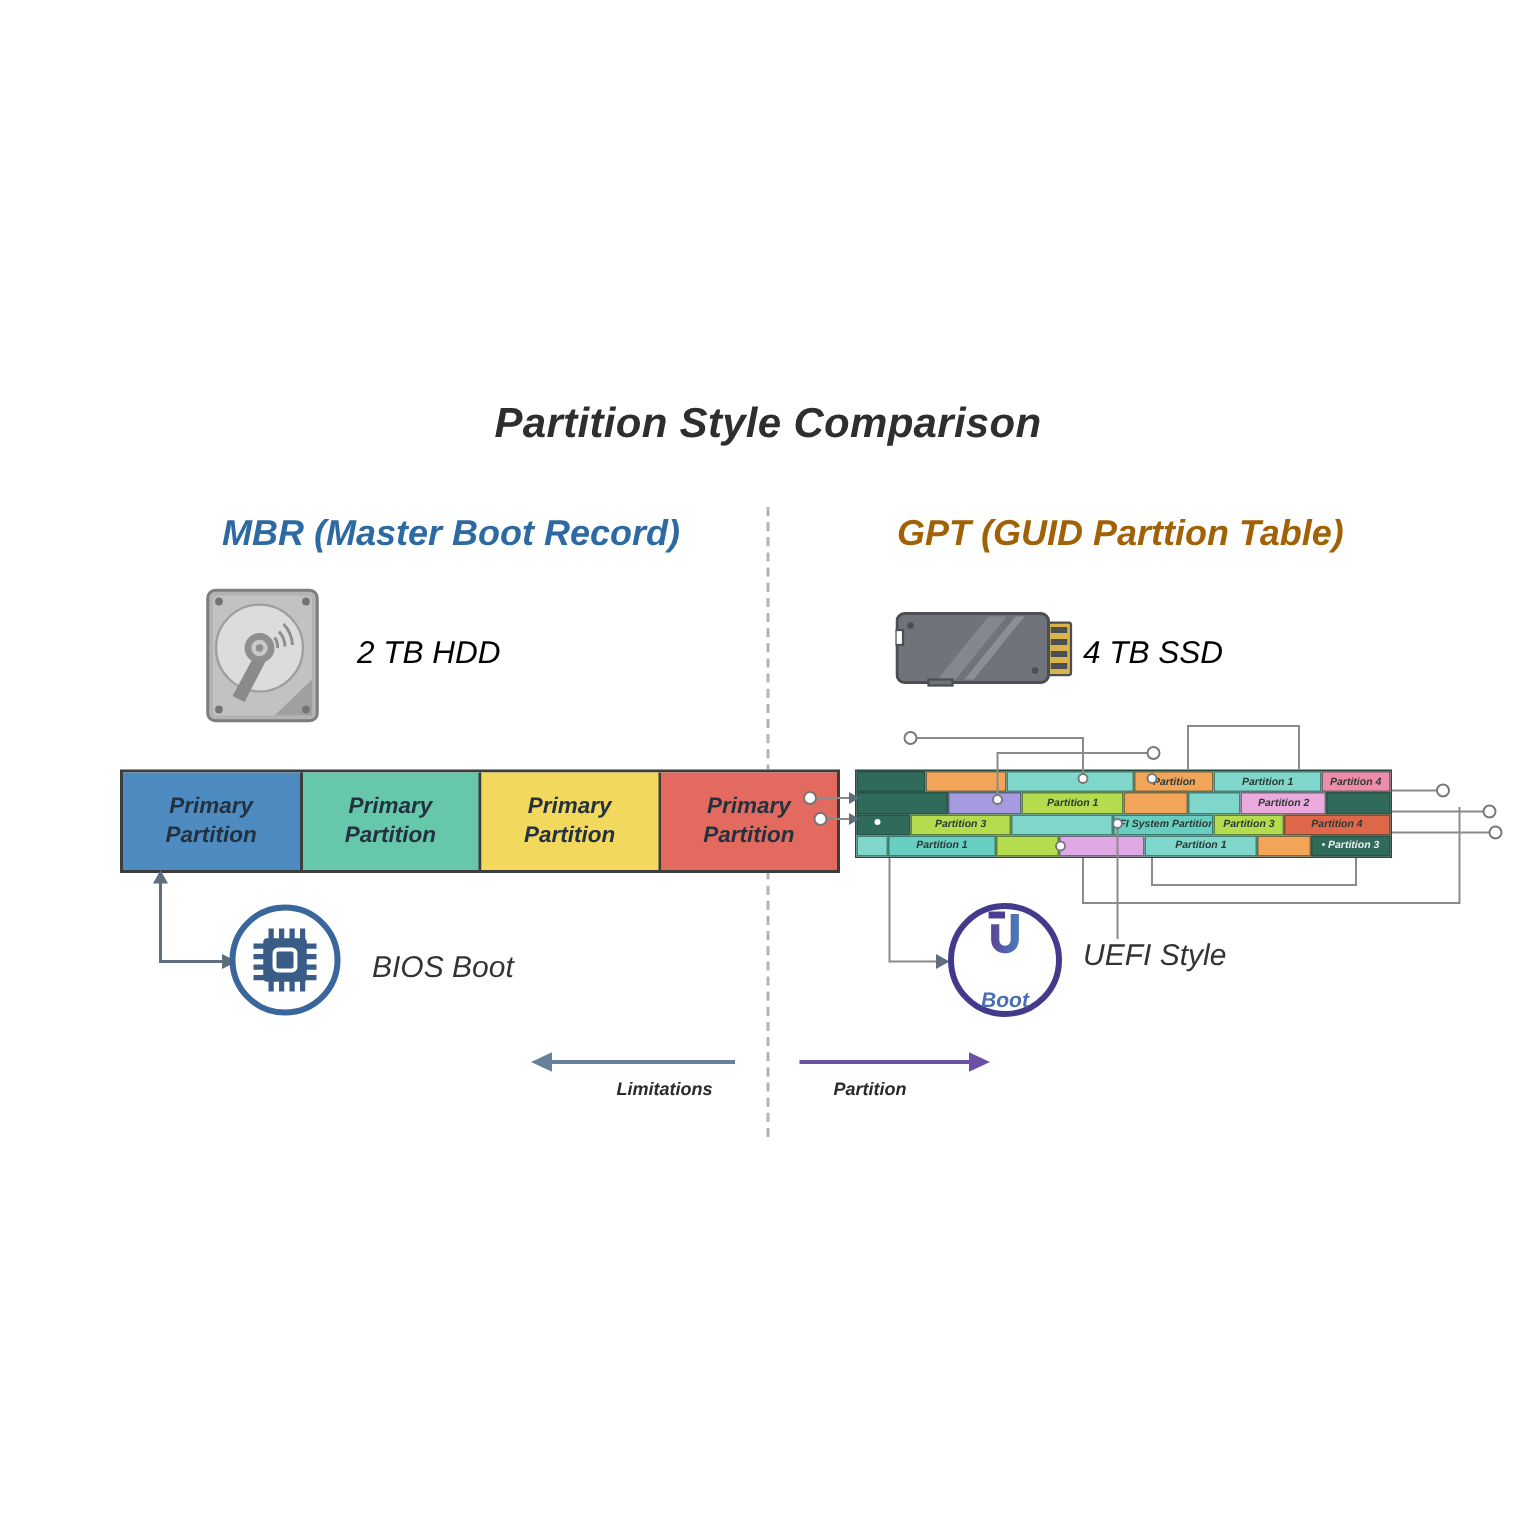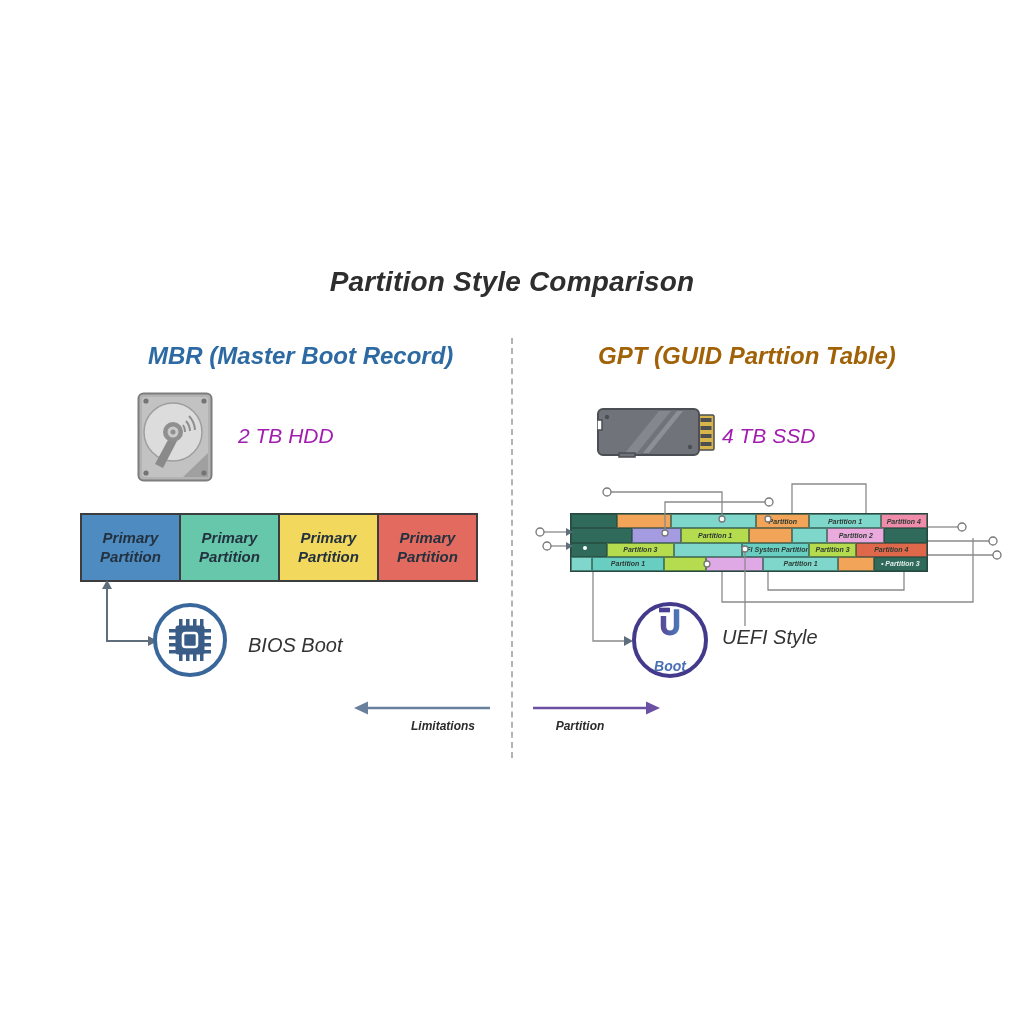--- a/index.html
+++ b/index.html
@@ -20,7 +20,7 @@
   .disk-icon { position:absolute; }
   .hdd-icon { left:137px; top:392px; }
   .ssd-icon { left:597px; top:407px; }
-  .disk-label { position:absolute; font-size:21px; color:#a21caf; }
+  .disk-label { position:absolute; font-size:21px; color:#000000; }
   .hdd-label { left:238px; top:424px; }
   .ssd-label { left:722px; top:424px; }
 

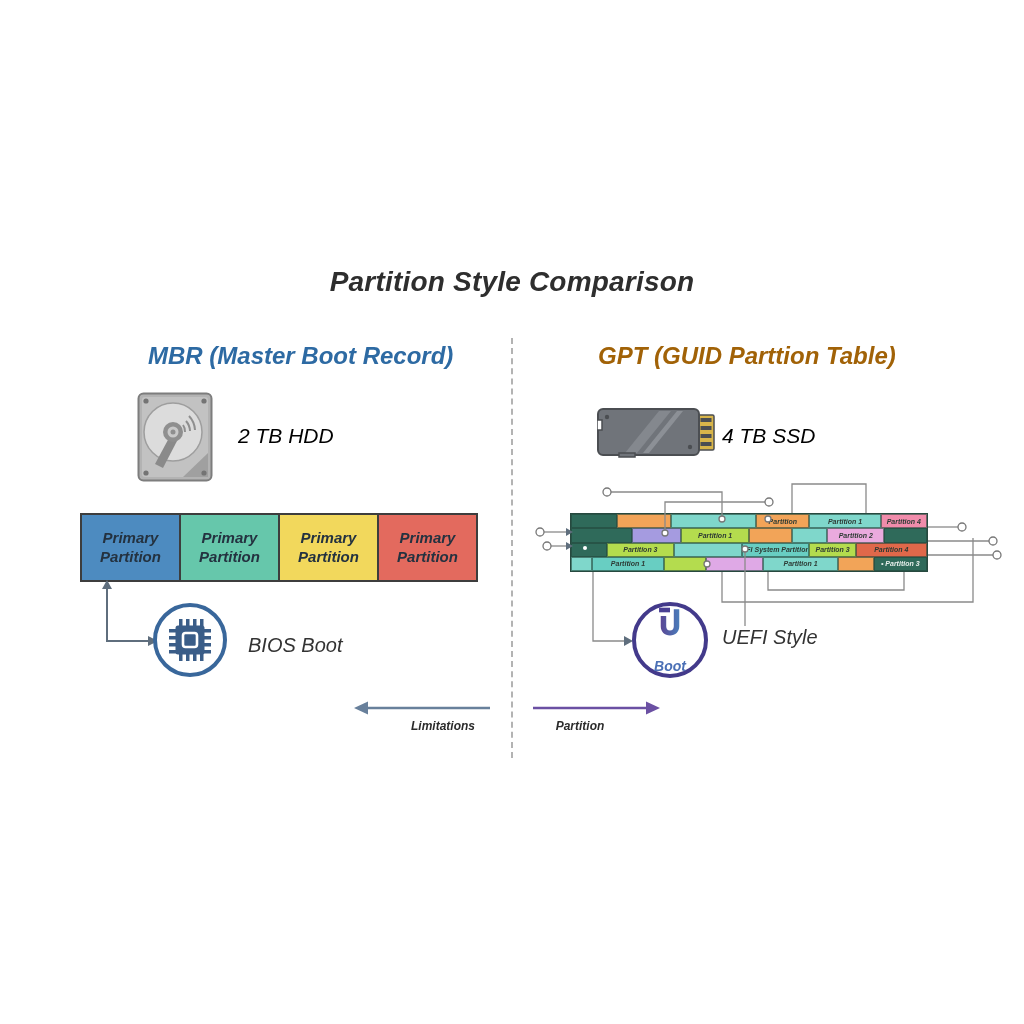--- a/index.html
+++ b/index.html
@@ -25,7 +25,7 @@
   .ssd-label { left:722px; top:424px; }
 
   
-  .mbr-bar { position:absolute; left:80px; top:513px; width:398px; height:69px;
+  .mbr-bar { position:absolute; left:80px; top:513px; width:480px; height:69px;
              display:flex; border:2px solid #3d3d3d; background:#fff; }
   .mbr-seg { flex:1 1 0; display:flex; align-items:center; justify-content:center;
              text-align:center; border-right:2px solid #3d3d3d;

